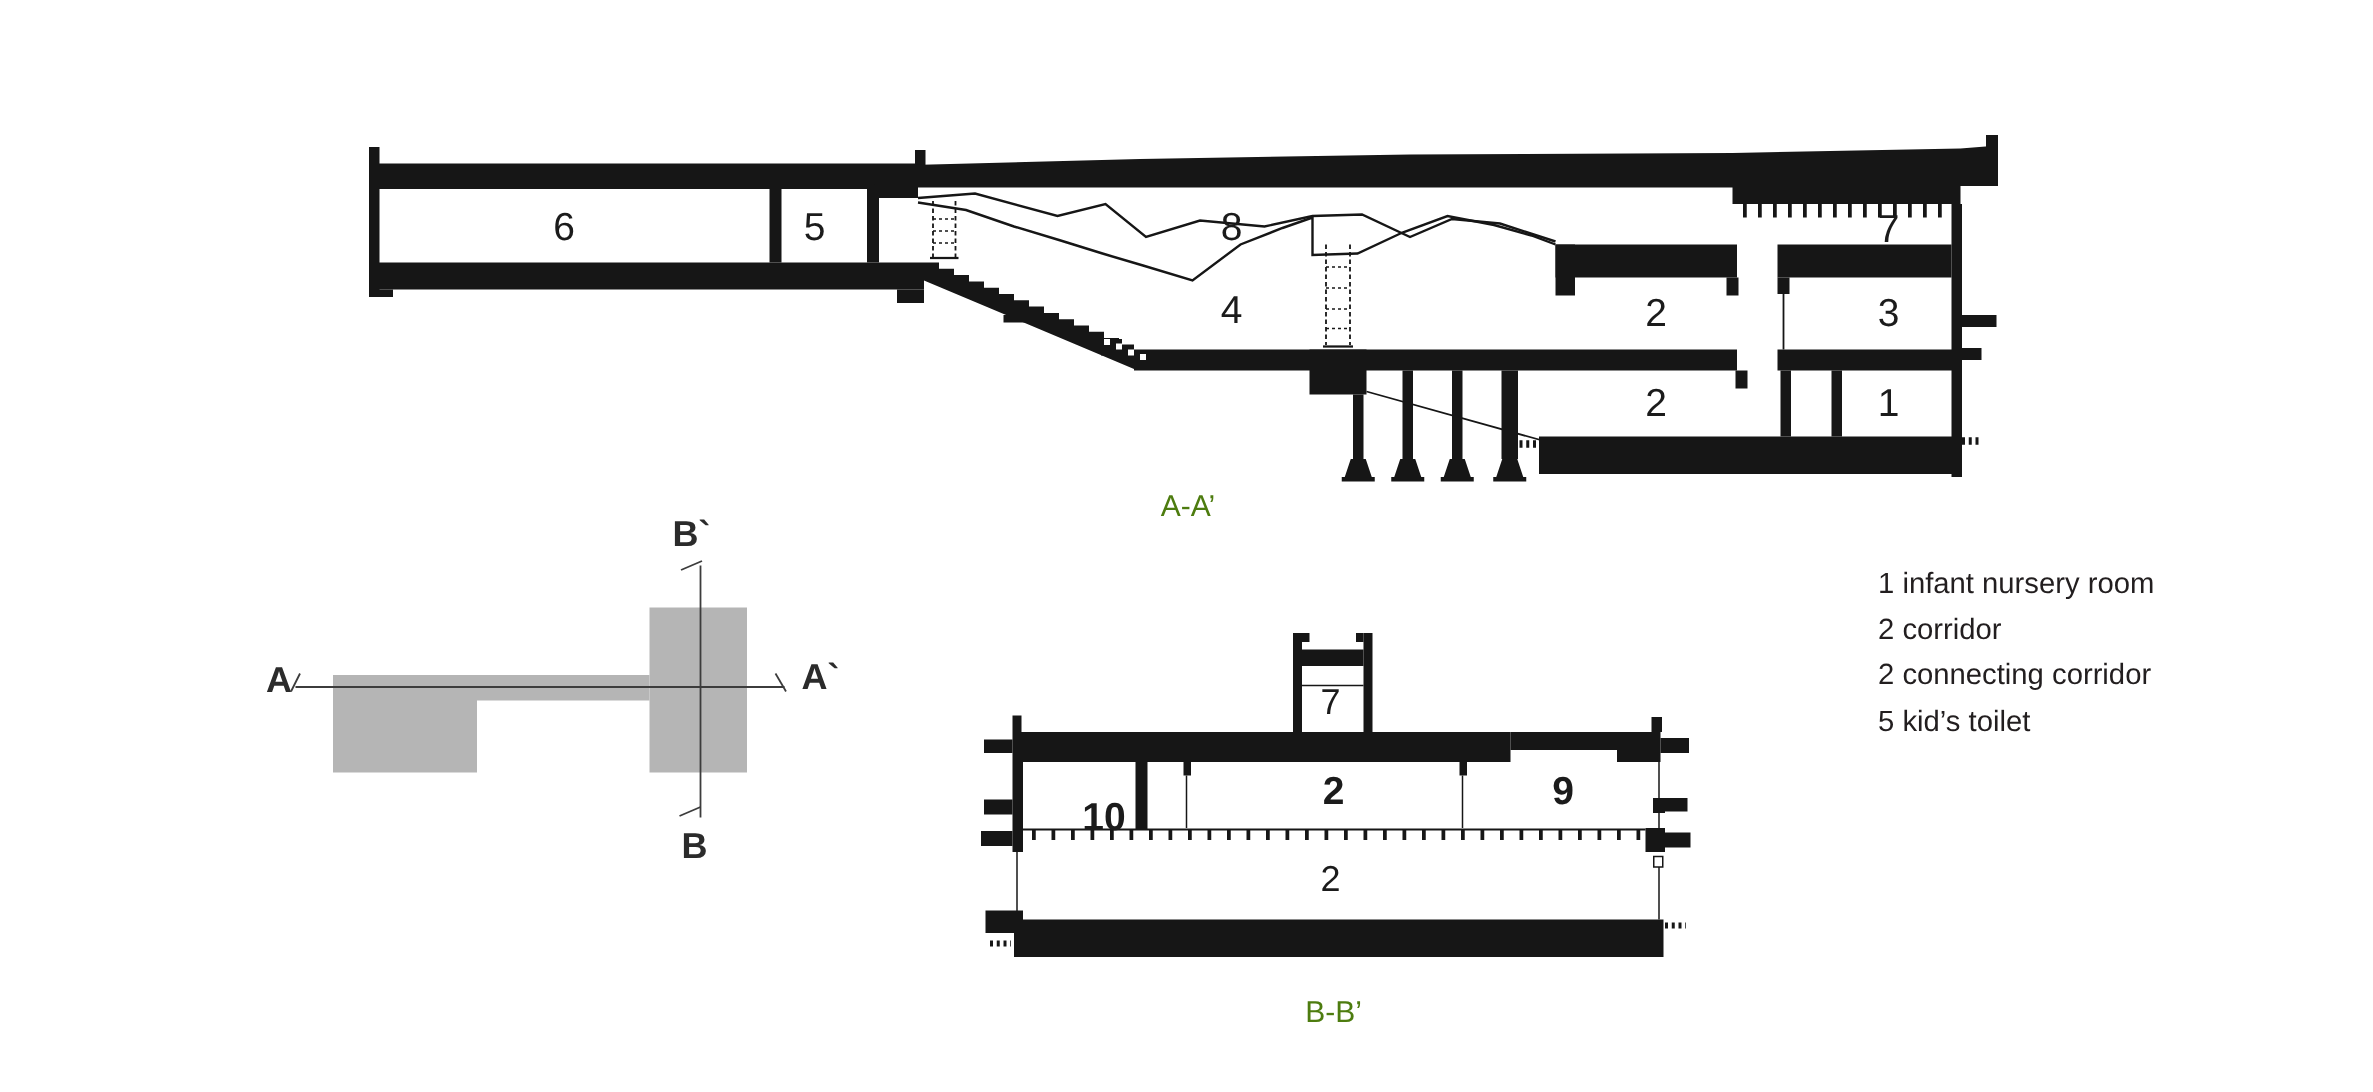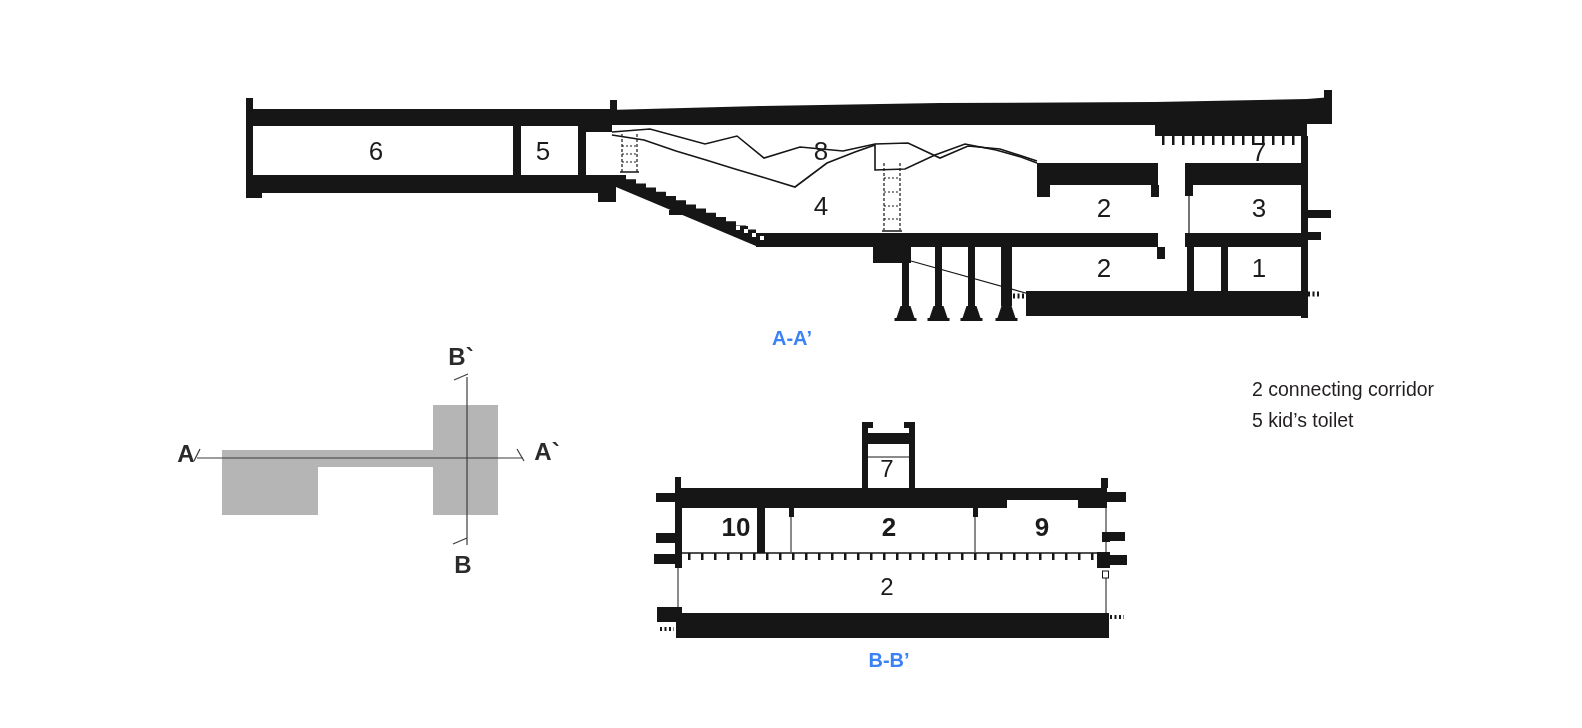--- a/index.html
+++ b/index.html
@@ -17,7 +17,7 @@
   .lbl.bb{font-weight:600;font-size:26px;}
   .lbl.thin{font-weight:400;}
   .lbl.small{font-size:24px;}
-  .lbl.title{font-size:20px;font-weight:700;color:#3b82f6;}
+  .lbl.title{font-size:20px;font-weight:400;color:#4d7c0f;}
   .lbl.plan-letter{font-size:24px;font-weight:600;color:#2b2b2b;}
   .legend{
     position:absolute;left:1252px;top:374px;

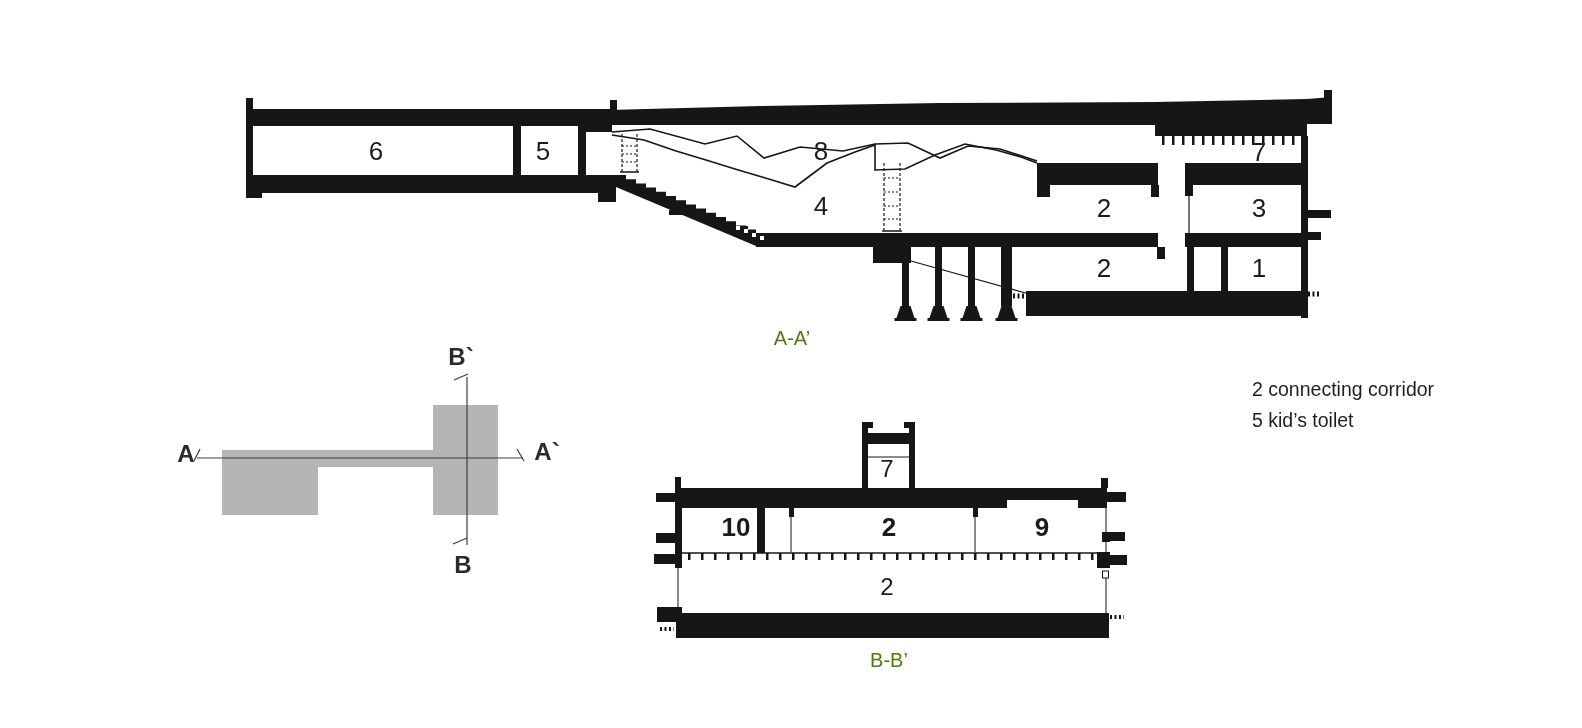--- a/index.html
+++ b/index.html
@@ -231,6 +231,7 @@
   <div class="lbl plan-letter" style="left:463px;top:565px">B</div>
 
   <div class="legend">
+    <div class="row">1 infant nursery room</div>
     <div class="row">2 connecting corridor</div>
     <div class="row">5 kid’s toilet</div>
   </div>

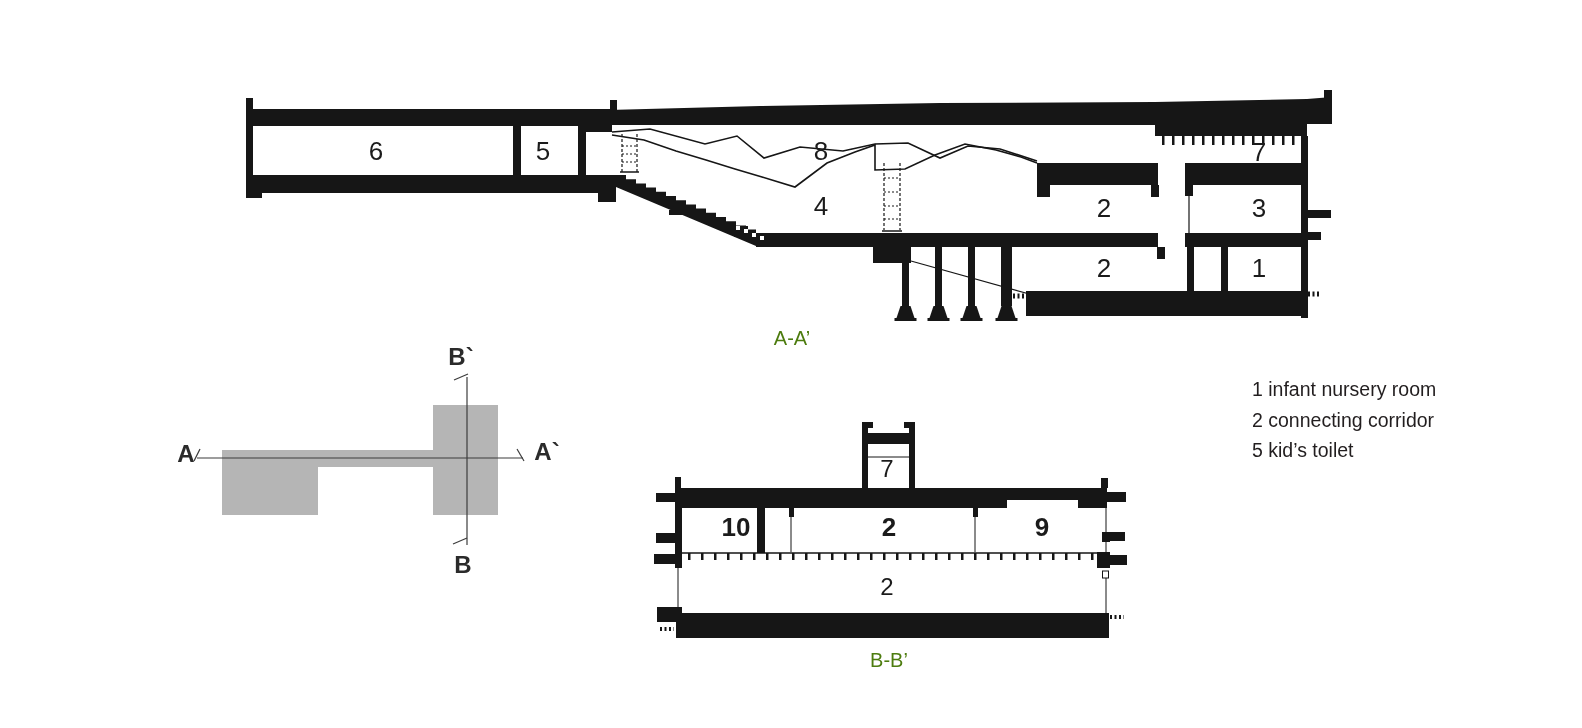--- a/index.html
+++ b/index.html
@@ -232,6 +232,7 @@
 
   <div class="legend">
     <div class="row">1 infant nursery room</div>
+    <div class="row">2 corridor</div>
     <div class="row">2 connecting corridor</div>
     <div class="row">5 kid’s toilet</div>
   </div>

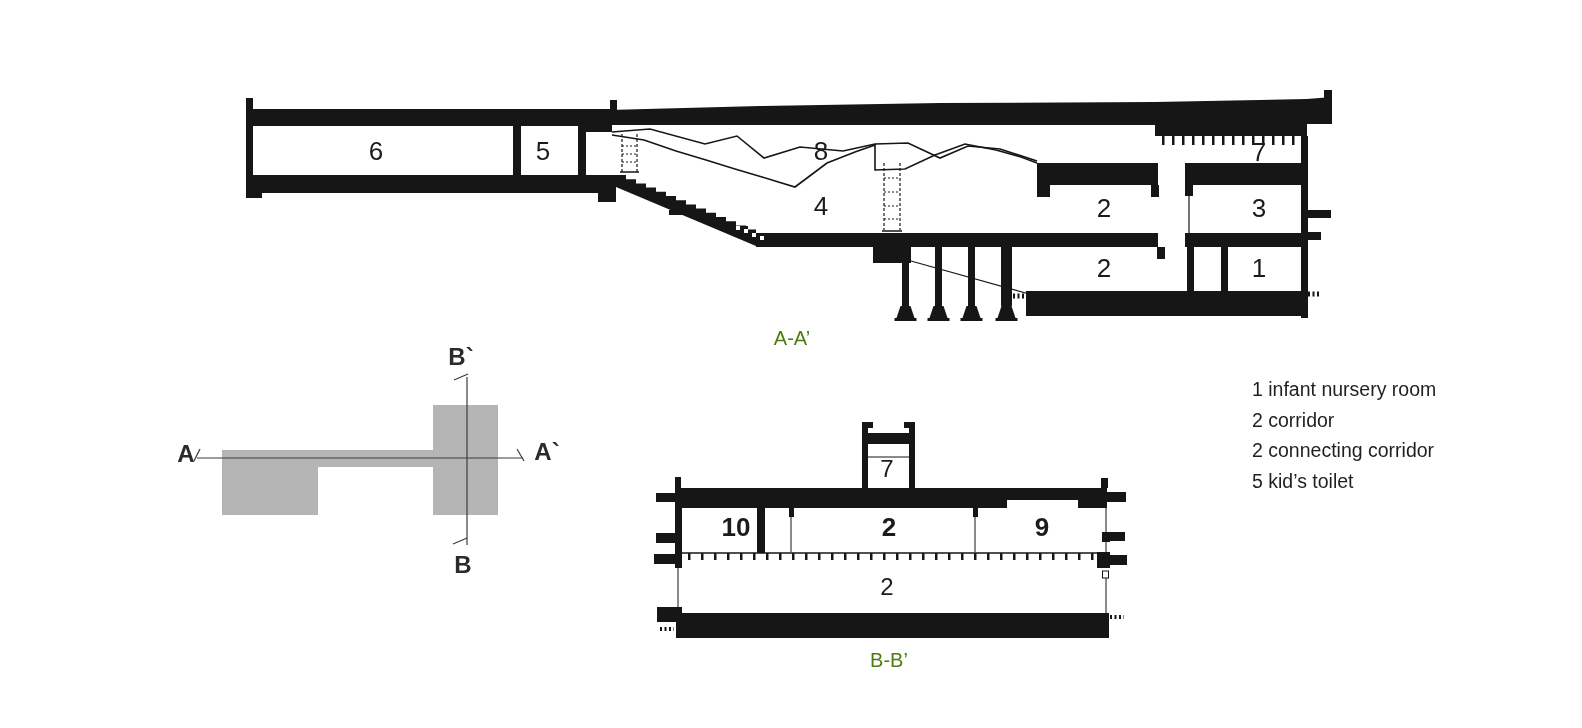--- a/index.html
+++ b/index.html
@@ -219,7 +219,7 @@
   <div class="lbl title" style="left:792px;top:338px">A-A’</div>
 
   <div class="lbl thin small" style="left:887px;top:469px">7</div>
-  <div class="lbl bb" style="left:736px;top:527px">10</div>
+  <div class="lbl bb" style="left:736px;top:544px">10</div>
   <div class="lbl bb" style="left:889px;top:527px">2</div>
   <div class="lbl bb" style="left:1042px;top:527px">9</div>
   <div class="lbl thin small" style="left:887px;top:587px">2</div>

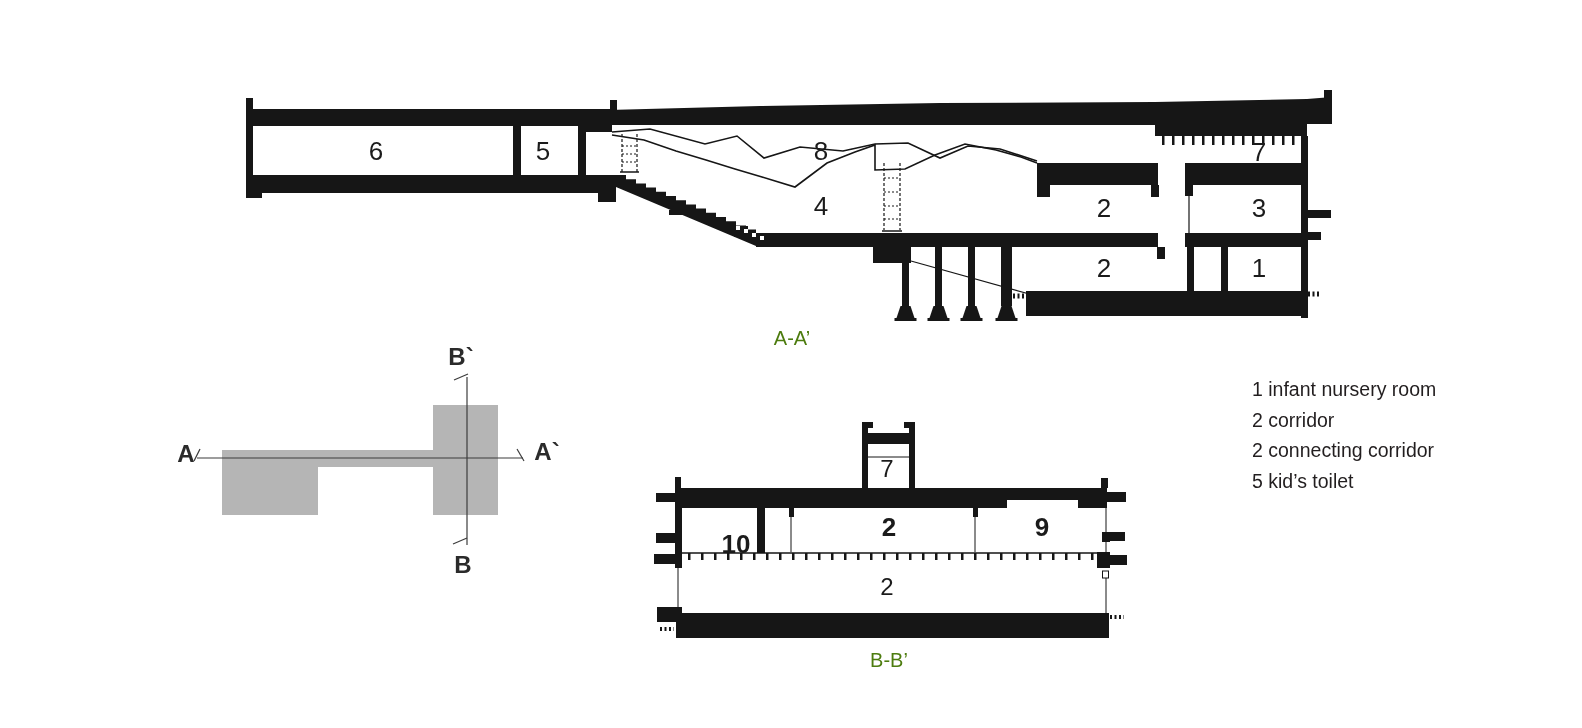--- a/index.html
+++ b/index.html
@@ -223,7 +223,7 @@
   <div class="lbl bb" style="left:889px;top:527px">2</div>
   <div class="lbl bb" style="left:1042px;top:527px">9</div>
   <div class="lbl thin small" style="left:887px;top:587px">2</div>
-  <div class="lbl title" style="left:889px;top:660px">B-B’</div>
+  <div class="lbl title" style="left:889px;top:675px">B-B’</div>
 
   <div class="lbl plan-letter" style="left:186px;top:454px">A</div>
   <div class="lbl plan-letter" style="left:547px;top:452px">A`</div>

